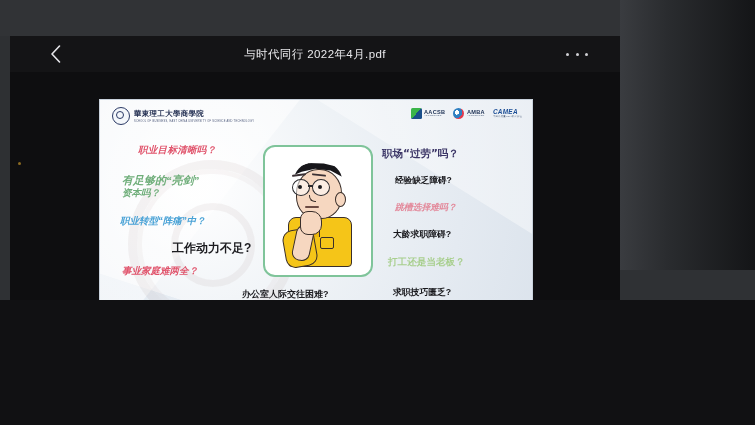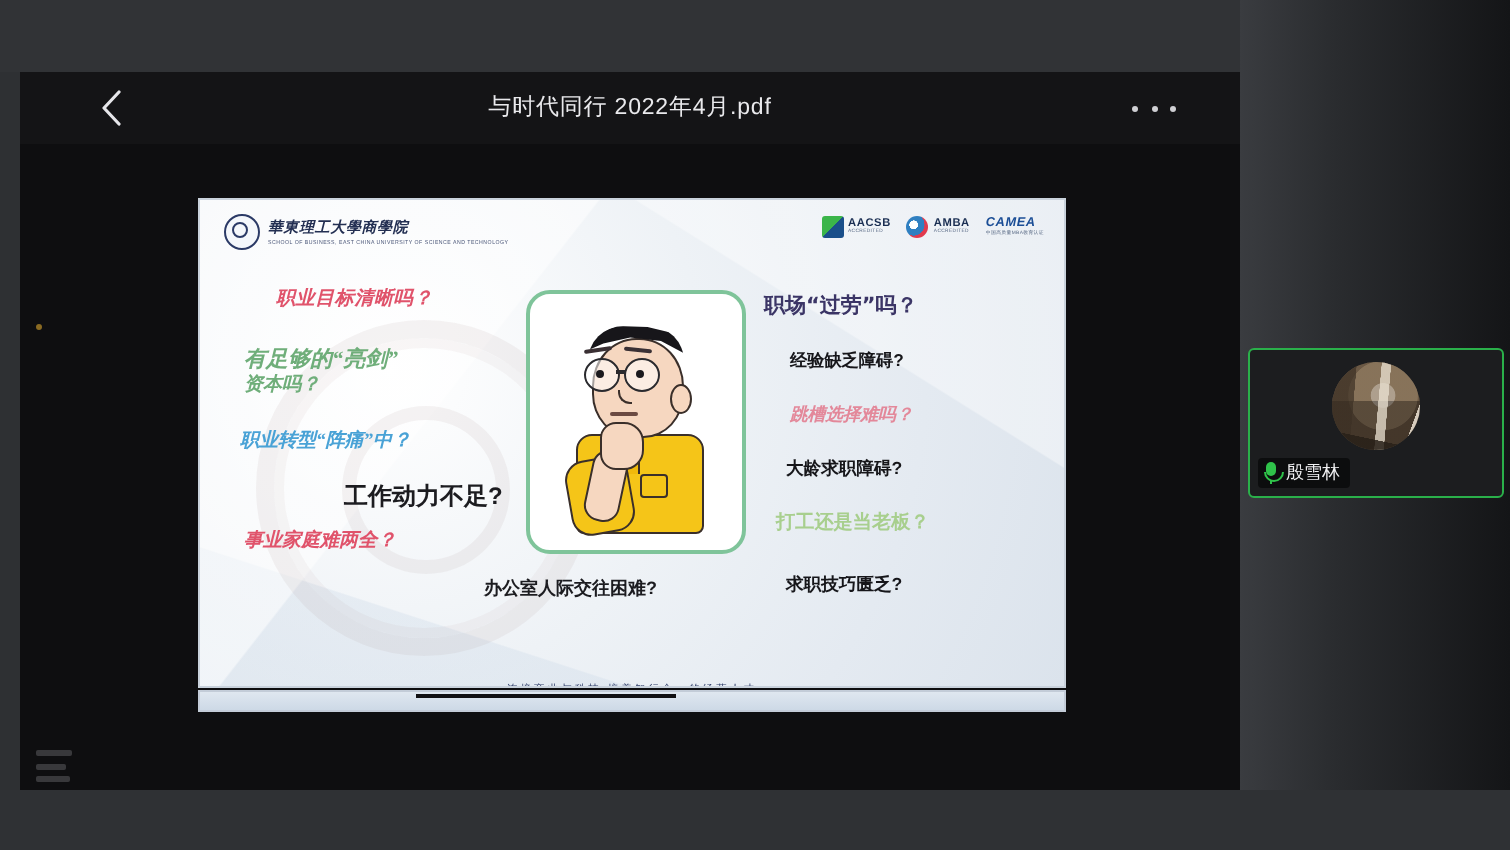--- a/index.html
+++ b/index.html
@@ -11,7 +11,7 @@
   }
   #app {
     position: relative;
-    width: 755px; height: 425px;
+    width: 755px; height: 300px;
     background: #2e3033;
     overflow: hidden;
   }

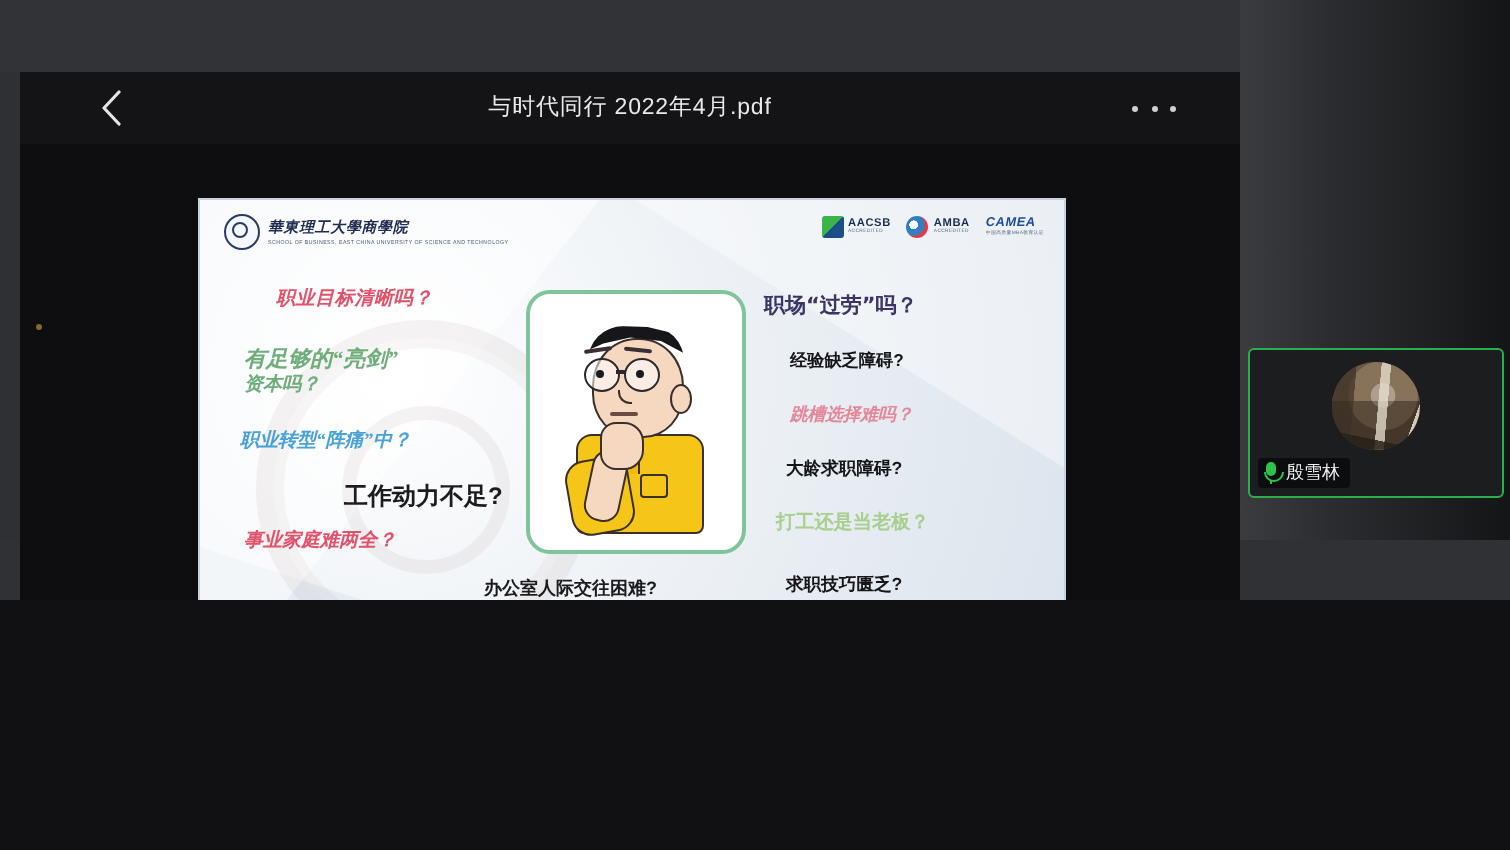--- a/index.html
+++ b/index.html
@@ -151,7 +151,6 @@
     font-size: 7.4px; color: #232f52; letter-spacing: .4px;
     font-family: "Liberation Serif", serif; font-weight: 700;
     white-space: nowrap;
-    font-style: italic;
   }
   .school-en {
     font-size: 2.6px; color: #4a5678; letter-spacing: .25px;

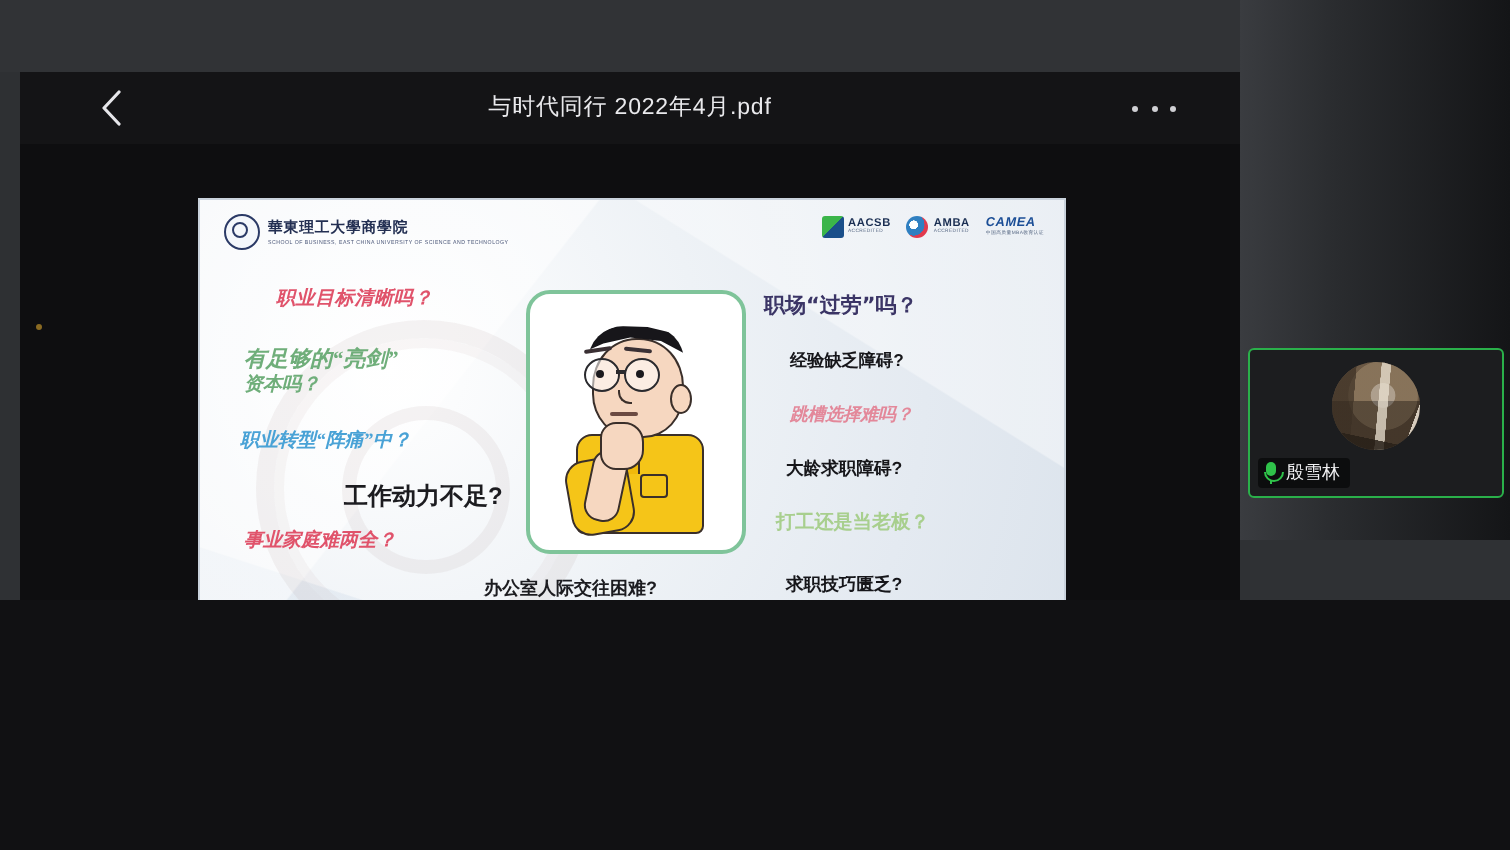--- a/index.html
+++ b/index.html
@@ -481,19 +481,6 @@
     <div class="pdf-next"></div>
   </div>
 
-  <div class="video-tile">
-    <div class="avatar">
-      <div class="avatar-img"></div>
-    </div>
-    <div class="tile-label">
-      <span class="mic-icon">
-        <span class="cap"></span>
-          <span class="arc"></span>
-          <span class="stem"></span>
-      </span>
-      <span class="tile-name">殷雪林</span>
-    </div>
-  </div>
 
 </div>
 

